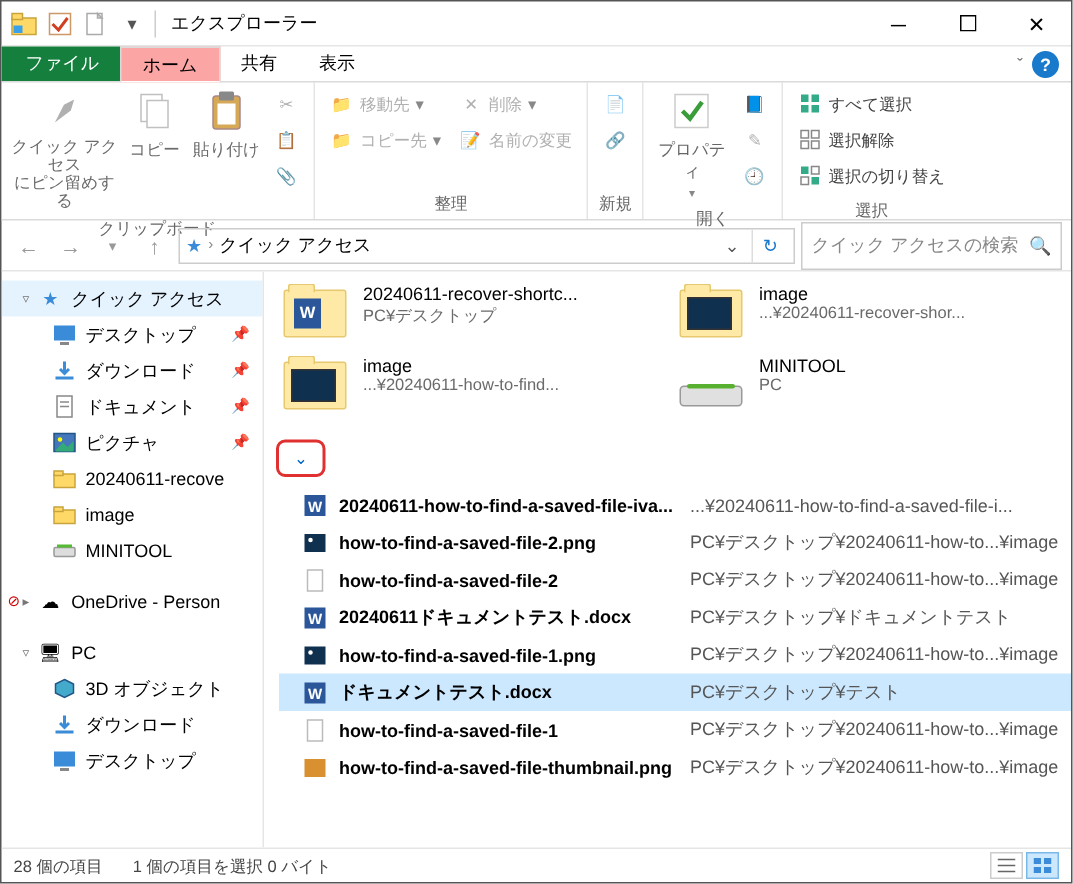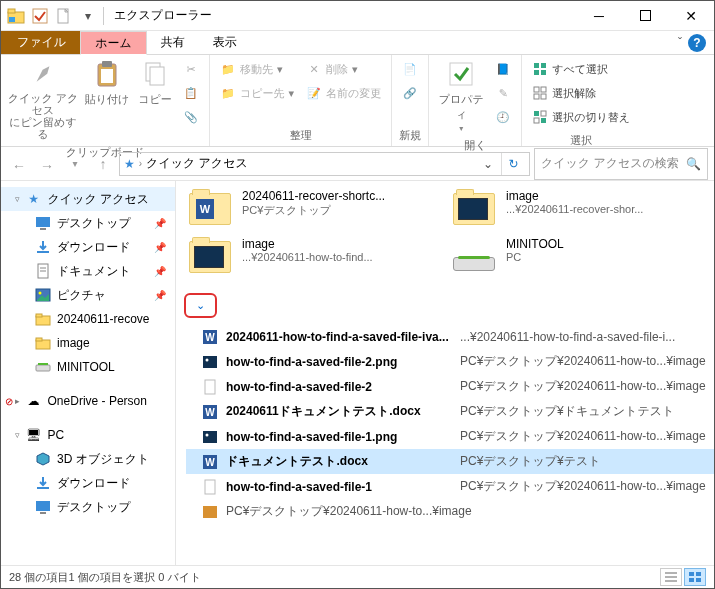--- a/index.html
+++ b/index.html
@@ -16,7 +16,7 @@
 
 .menu-tabs { height: 24px; display: flex; align-items: stretch; border-bottom: 1px solid #dadada; position: relative; }
 .menu-tab { padding: 0 14px; display: flex; align-items: center; font-size: 12px; }
-.menu-tab.file { background: #a16207; color: #fff; padding-left: 16px; }
+.menu-tab.file { background: #15803d; color: #fff; padding-left: 16px; }
 .menu-tab.active { background: #fca5a5; border: 1px solid #dadada; border-bottom: 1px solid #fff; margin-bottom: -1px; }
 .ribbon-help { margin-left: auto; display: flex; align-items: center; gap: 6px; padding-right: 8px; }
 .help-dot { width: 18px; height: 18px; border-radius: 50%; background: #1979ca; color: #fff; display: flex; align-items: center; justify-content: center; font-weight: bold; font-size: 12px; }

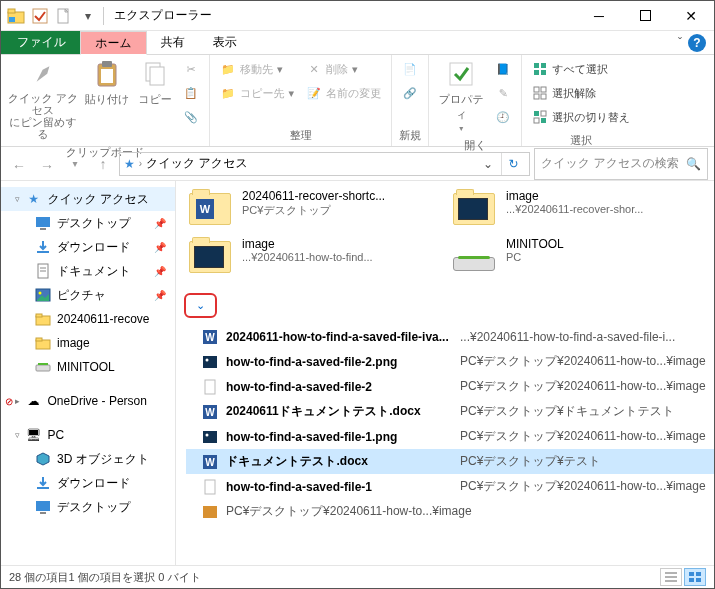--- a/index.html
+++ b/index.html
@@ -152,6 +152,15 @@
         <span style="white-space:pre-line;line-height:1.1">クイック アクセス
 にピン留めする</span>
       </div>
+      <div class="rb-big" style="width:40px">
+        <div class="ic">
+            <svg width="26" height="26">
+              <rect x="4" y="2" width="14" height="18" fill="#fff" stroke="#c0c0c0"></rect>
+              <rect x="8" y="6" width="14" height="18" fill="#fff" stroke="#c0c0c0"></rect>
+            </svg>
+          </div>
+        <span>コピー</span>
+      </div>
       <div class="rb-big" style="width:48px">
         <div class="ic">
             <svg width="26" height="28">
@@ -161,15 +170,6 @@
             </svg>
           </div>
         <span>貼り付け</span>
-      </div>
-      <div class="rb-big" style="width:40px">
-        <div class="ic">
-            <svg width="26" height="26">
-              <rect x="4" y="2" width="14" height="18" fill="#fff" stroke="#c0c0c0"></rect>
-              <rect x="8" y="6" width="14" height="18" fill="#fff" stroke="#c0c0c0"></rect>
-            </svg>
-          </div>
-        <span>コピー</span>
       </div>
       <div class="rb-small-col">
         <div class="rb-small dim">

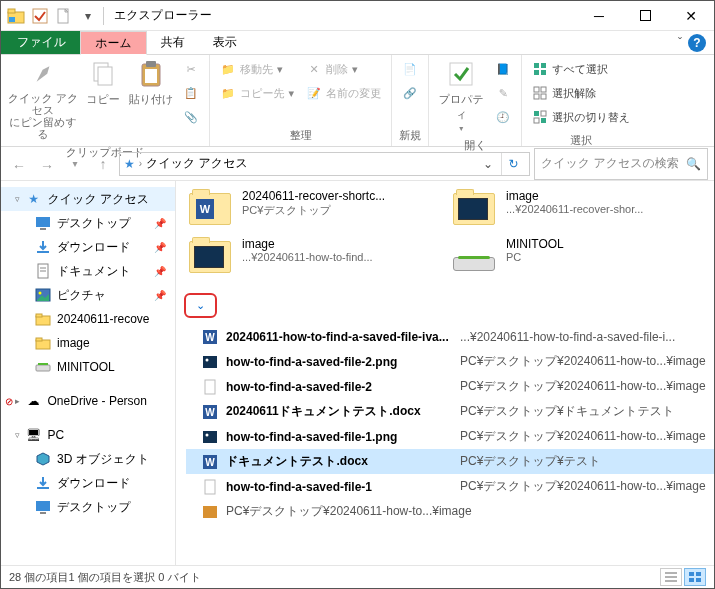--- a/index.html
+++ b/index.html
@@ -566,6 +566,7 @@
                 <rect x="1" y="1" width="14" height="12" fill="#d89030"></rect>
               </svg>
             </span>
+            <span class="file-name">how-to-find-a-saved-file-thumbnail.png</span>
             <span class="file-path">PC¥デスクトップ¥20240611-how-to...¥image</span>
           </div>
         </div>

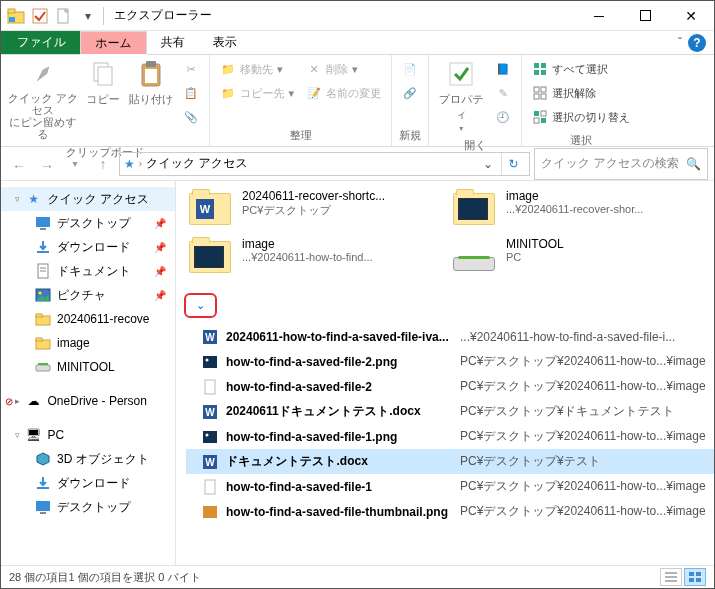--- a/index.html
+++ b/index.html
@@ -82,7 +82,7 @@
 .file-path { flex:1; color:#555; white-space:nowrap; overflow:hidden; text-overflow:ellipsis; padding-right:8px; }
 
 
-.statusbar { height: 23px; border-top: 1px solid #e5e5e5; display:flex; align-items:center; padding: 0 8px; font-size: 11px; color:#444; gap: 0; }
+.statusbar { height: 23px; border-top: 1px solid #e5e5e5; display:flex; align-items:center; padding: 0 8px; font-size: 11px; color:#444; gap: 20px; }
 .statusbar .view-toggles { margin-left:auto; display:flex; gap:2px; }
 .view-tg { width:22px; height:18px; border:1px solid #ccc; display:flex; align-items:center; justify-content:center; }
 .view-tg.active { background:#cce8ff; border-color:#7ab8e8; }

